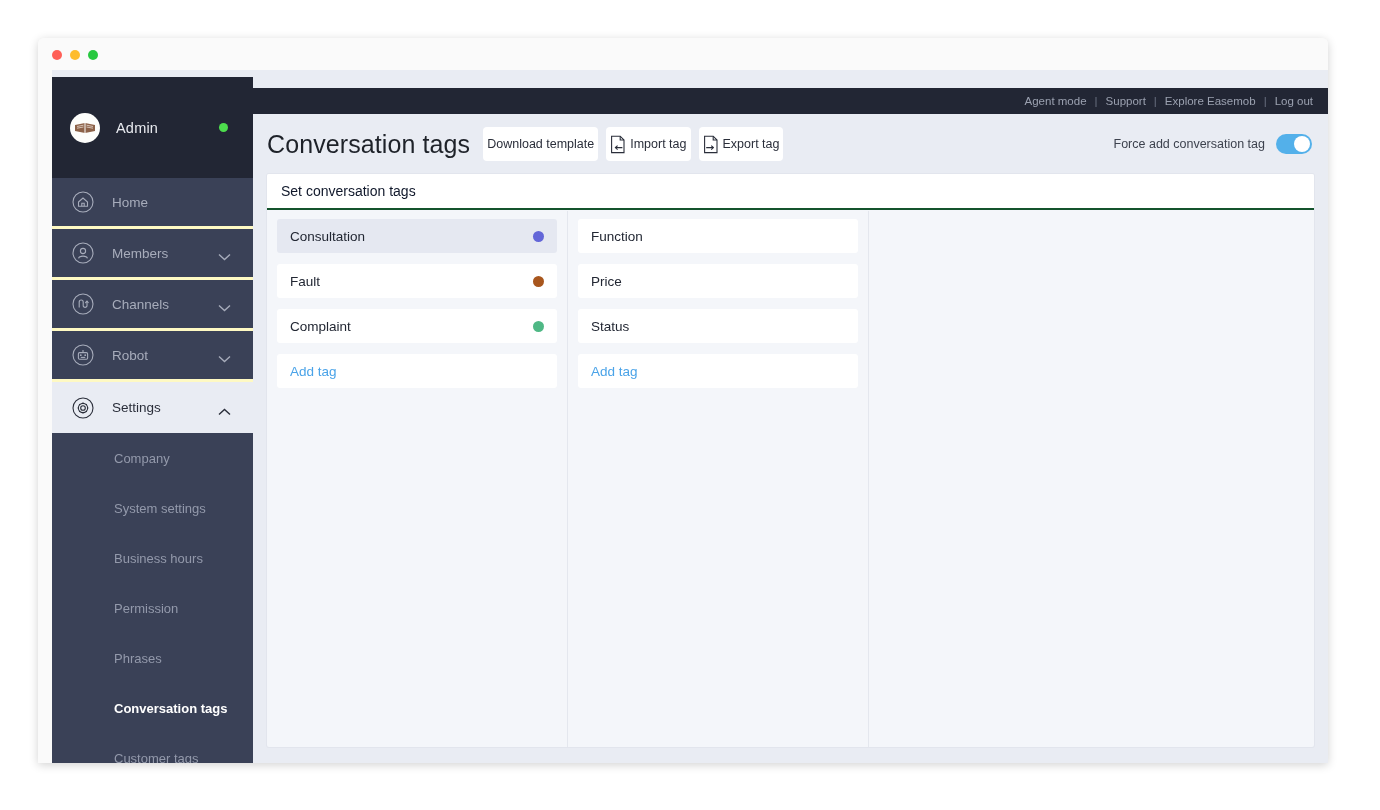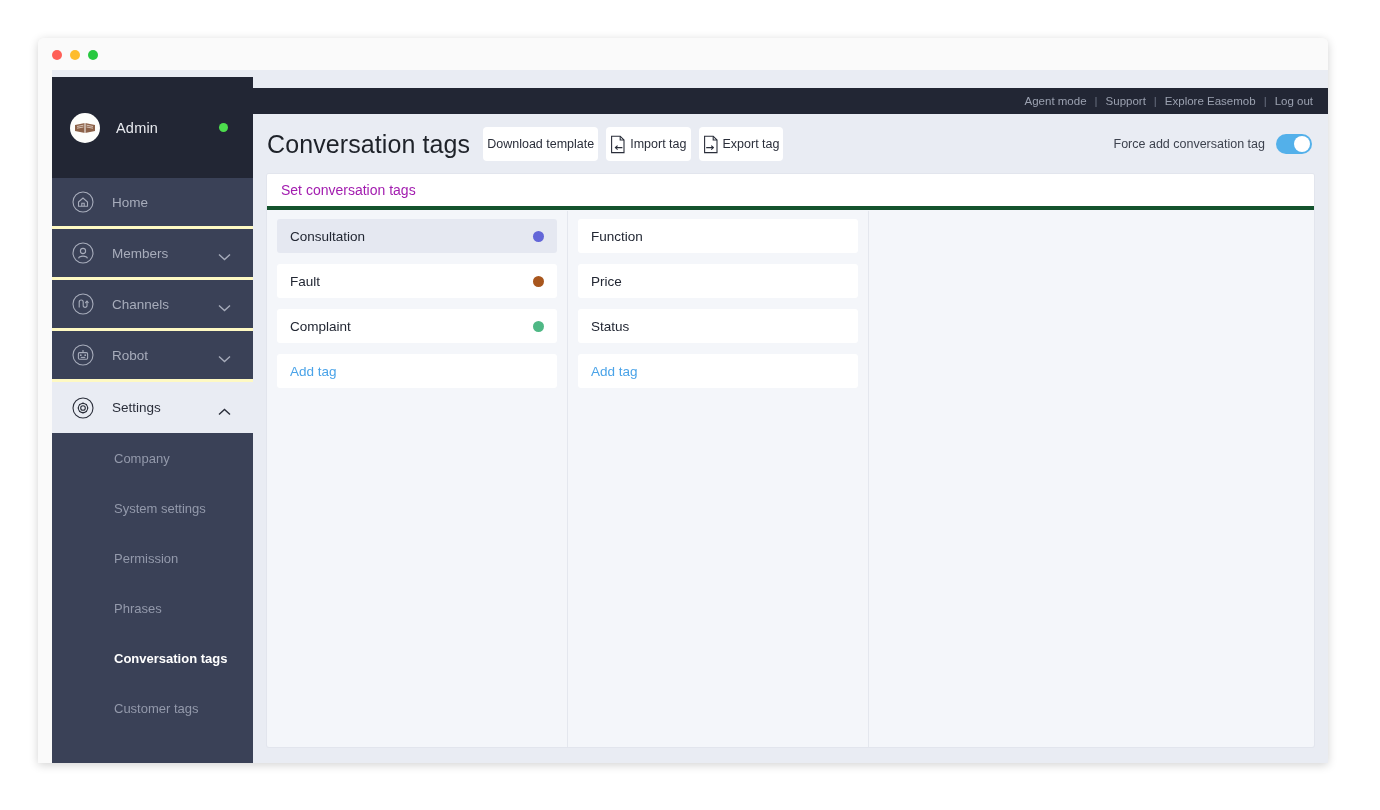--- a/index.html
+++ b/index.html
@@ -251,8 +251,8 @@
     padding-left: 14px;
     box-sizing: border-box;
     font-size: 14px;
-    color: #a21caf;
-    border-bottom: 4px solid #14532d;
+    color: #0f172a;
+    border-bottom: 2px solid #14532d;
   }
   .columns {
     position: absolute;

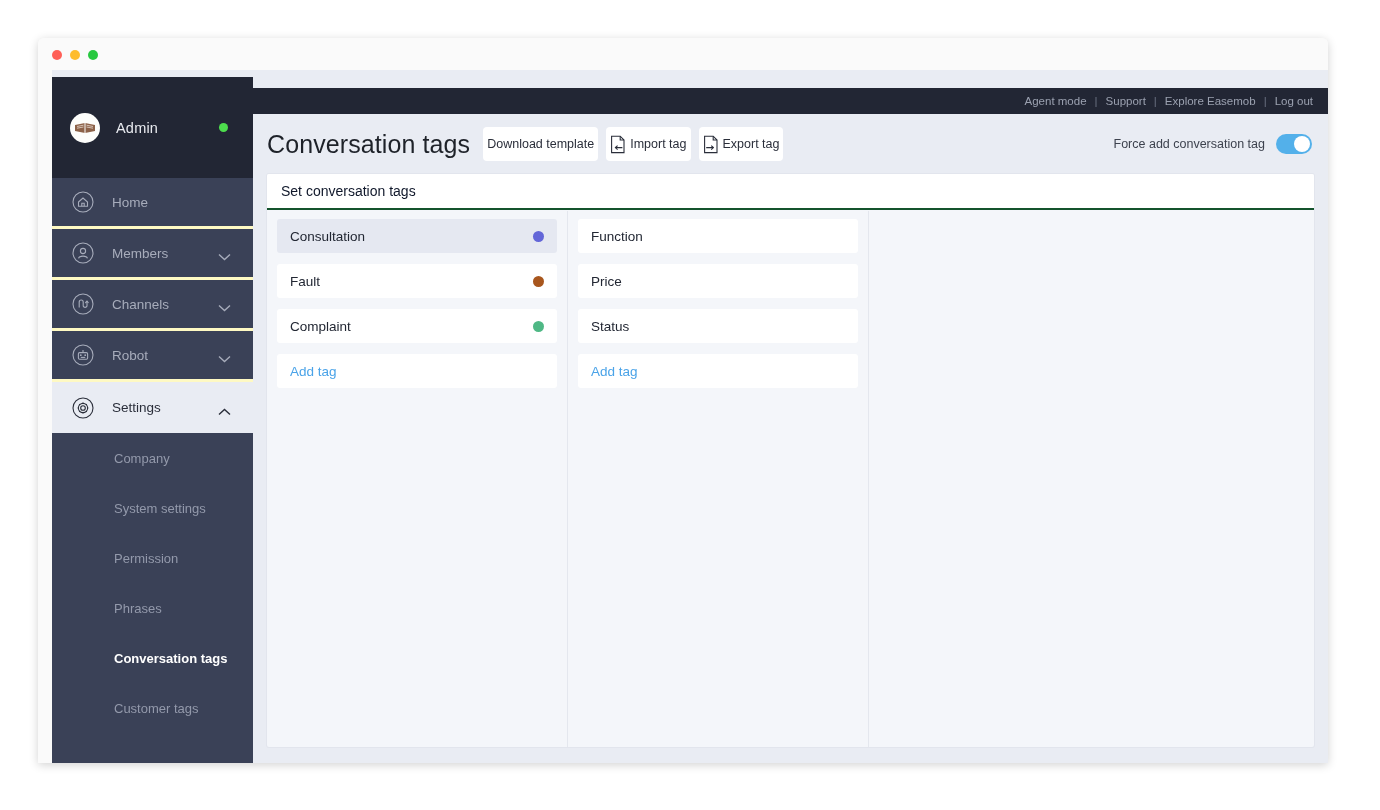--- a/index.html
+++ b/index.html
@@ -406,6 +406,9 @@
         <span>System settings</span>
       </div>
       <div class="sub-item">
+        <span>Business hours</span>
+      </div>
+      <div class="sub-item">
         <span>Permission</span>
       </div>
       <div class="sub-item">

